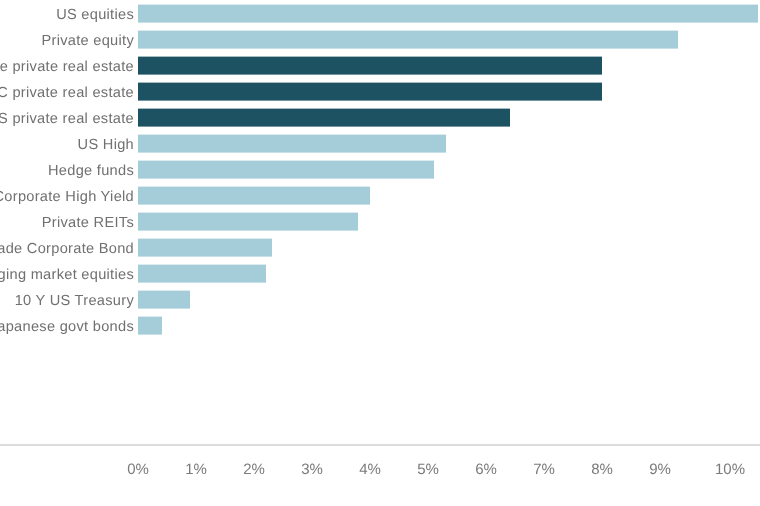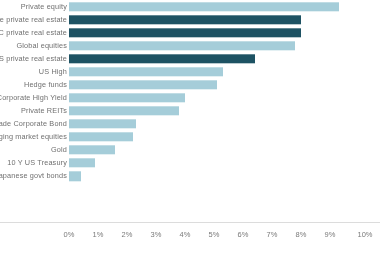--- a/index.html
+++ b/index.html
@@ -90,6 +90,12 @@
 <div id="chart-root">
 
   <div id="plot-area">
+      <div class="row">
+        <div class="row-label">US equities</div>
+        <div class="bar-track" style="width: 310.3px;">
+          <div class="bar" style="background: rgb(165, 205, 217);"></div>
+        </div>
+      </div>
       <div class="row">
         <div class="row-label">Private equity</div>
         <div class="bar-track" style="width: 269.7px;">

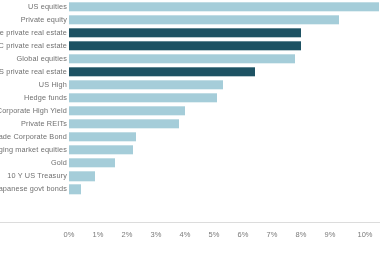--- a/index.html
+++ b/index.html
@@ -115,12 +115,6 @@
         </div>
       </div>
       <div class="row">
-        <div class="row-label">Global equities</div>
-        <div class="bar-track" style="width: 226.2px;">
-          <div class="bar" style="background: rgb(165, 205, 217);"></div>
-        </div>
-      </div>
-      <div class="row">
         <div class="row-label">US private real estate</div>
         <div class="bar-track" style="width: 185.6px;">
           <div class="bar dark" style="background: rgb(29, 82, 99);"></div>

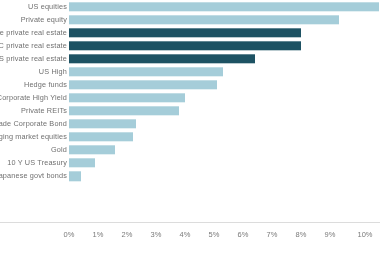--- a/index.html
+++ b/index.html
@@ -157,12 +157,6 @@
         </div>
       </div>
       <div class="row">
-        <div class="row-label">Gold</div>
-        <div class="bar-track" style="width: 46.4px;">
-          <div class="bar" style="background: rgb(165, 205, 217);"></div>
-        </div>
-      </div>
-      <div class="row">
         <div class="row-label">10 Y US Treasury</div>
         <div class="bar-track" style="width: 26.1px;">
           <div class="bar" style="background: rgb(165, 205, 217);"></div>

